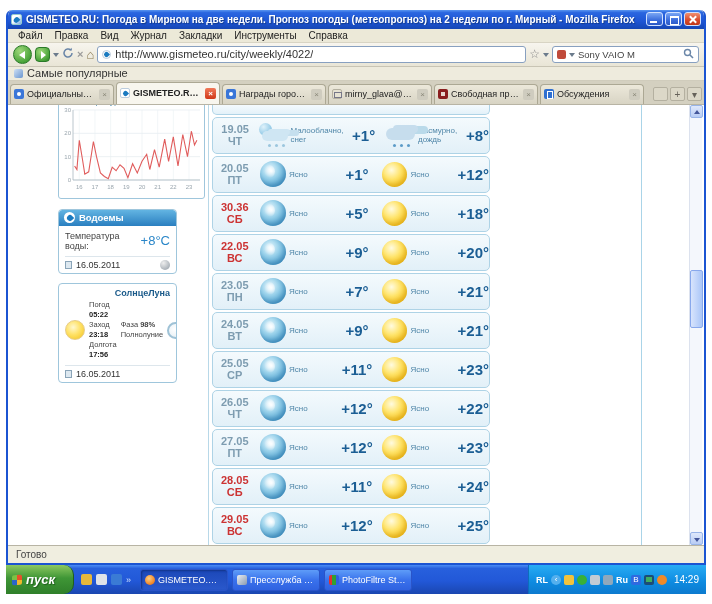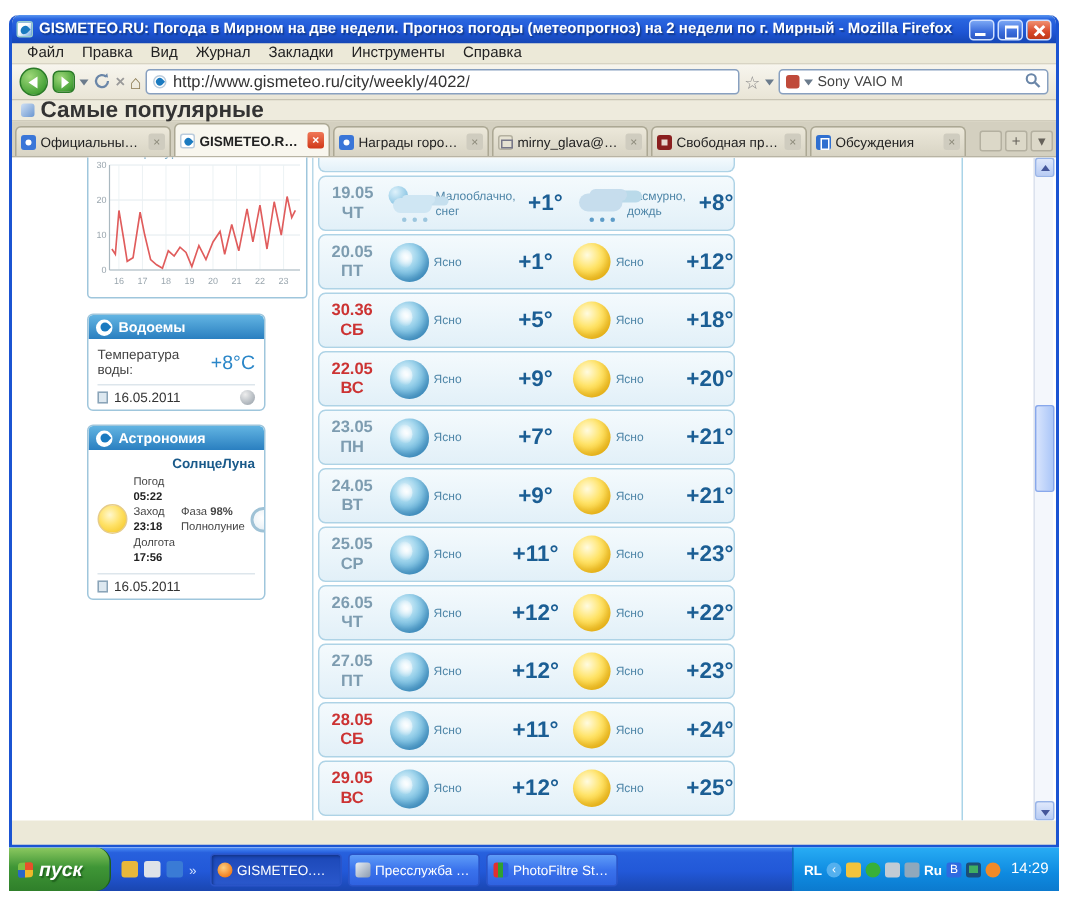--- a/index.html
+++ b/index.html
@@ -45,7 +45,7 @@
   .fav-drop::after{content:''; position:absolute; left:1px; top:1px; width:5px; height:5px; background:#1a7ac0; border-radius:50% 0 50% 50%; transform:rotate(45deg);}
   .url-text { font-size:11px; color:#333; white-space:nowrap; overflow:hidden; }
   .star-btn { font-size:12px; color:#8a8a8a; line-height:1; }
-  .searchbar { width:180px; height:17px; background:#fff; border:1px solid #88a0c0; border-radius:3px;
+  .searchbar { width:147px; height:17px; background:#fff; border:1px solid #88a0c0; border-radius:3px;
                display:flex; align-items:center; padding:0 4px; gap:3px; flex:none; }
   .search-engine-ico { width:9px; height:9px; border-radius:2px; background:#c04a3a; flex:none; }
   .search-text { font-size:9.5px; color:#444; flex:1; white-space:nowrap; overflow:hidden; }

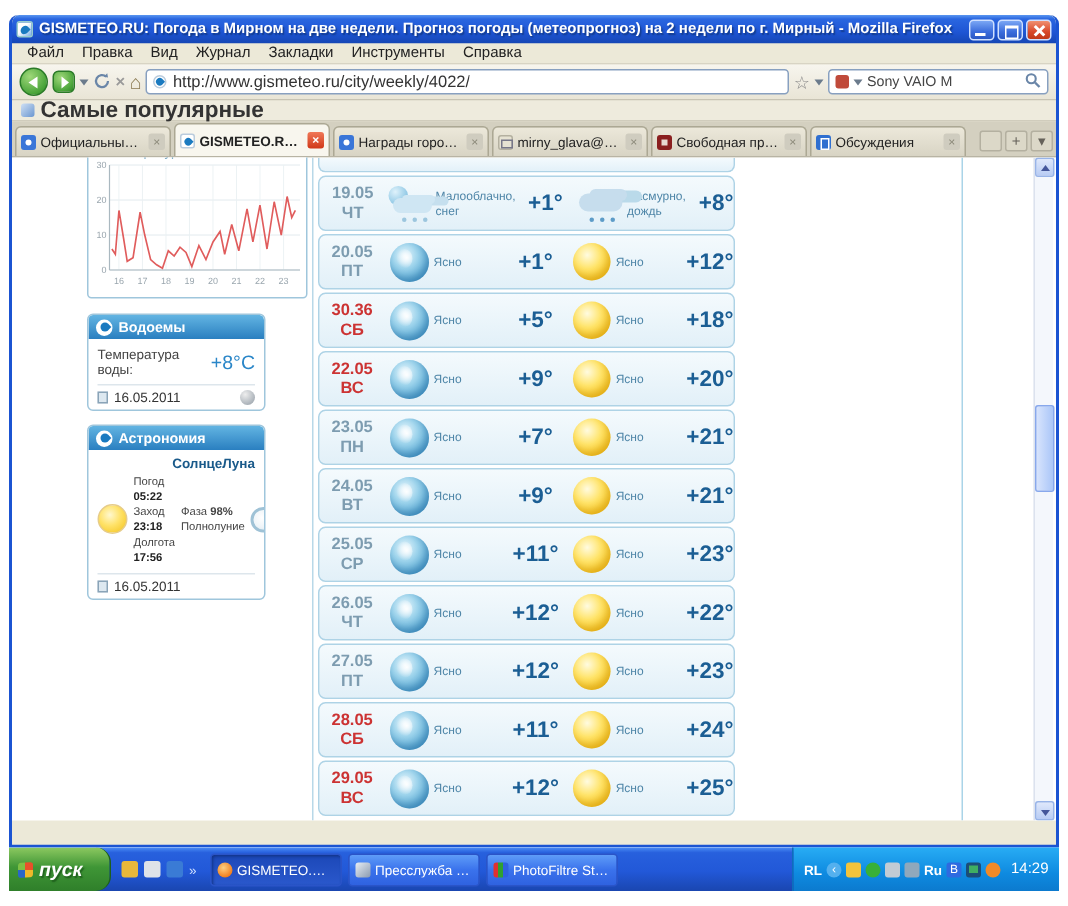--- a/index.html
+++ b/index.html
@@ -52,7 +52,7 @@
 
   .bookmarksbar { height:14px; background:#eeebdd; display:flex; align-items:center; padding-left:6px; gap:4px; border-bottom:1px solid #d0ccbc; }
   .bm-ico { width:9px; height:9px; border-radius:2px; background:linear-gradient(135deg,#cfe0f4,#6a96d0); }
-  .bm-label { font-size:15px; color:#333;font-weight:bold; }
+  .bm-label { font-size:11px; color:#333; }
 
   .tabstrip { height:24px; background:#d4d0c0; display:flex; align-items:flex-end; padding:0 2px; border-bottom:1px solid #b8b4a4; }
   #tabs { display:flex; gap:2px; flex:1; align-items:flex-end; overflow:hidden; }

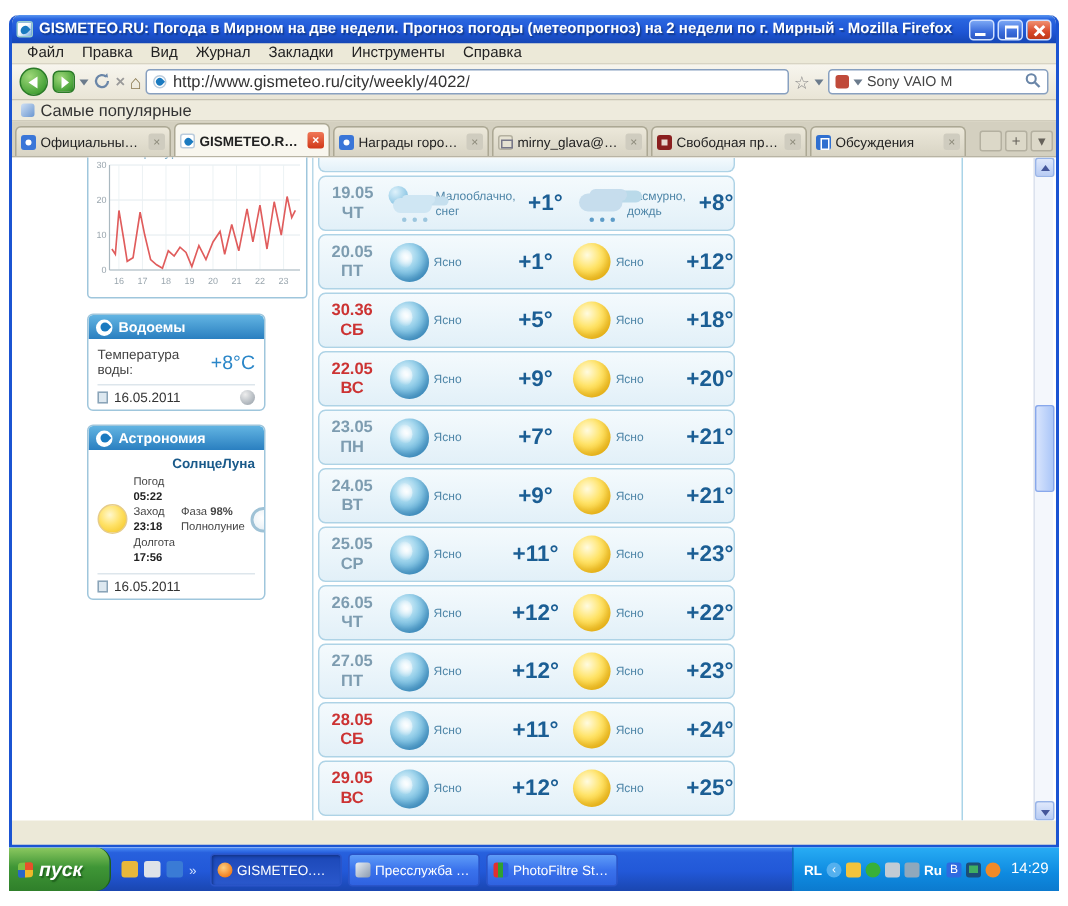--- a/index.html
+++ b/index.html
@@ -353,10 +353,6 @@
         </div>
 
         <div class="panel astro-panel">
-          <div class="panel-head">
-            <span class="logo-drop"></span>
-            <span class="panel-title">Астрономия</span>
-          </div>
           <div class="astro-body">
             <div class="astro-heads">
               <span class="astro-head">Солнце</span>

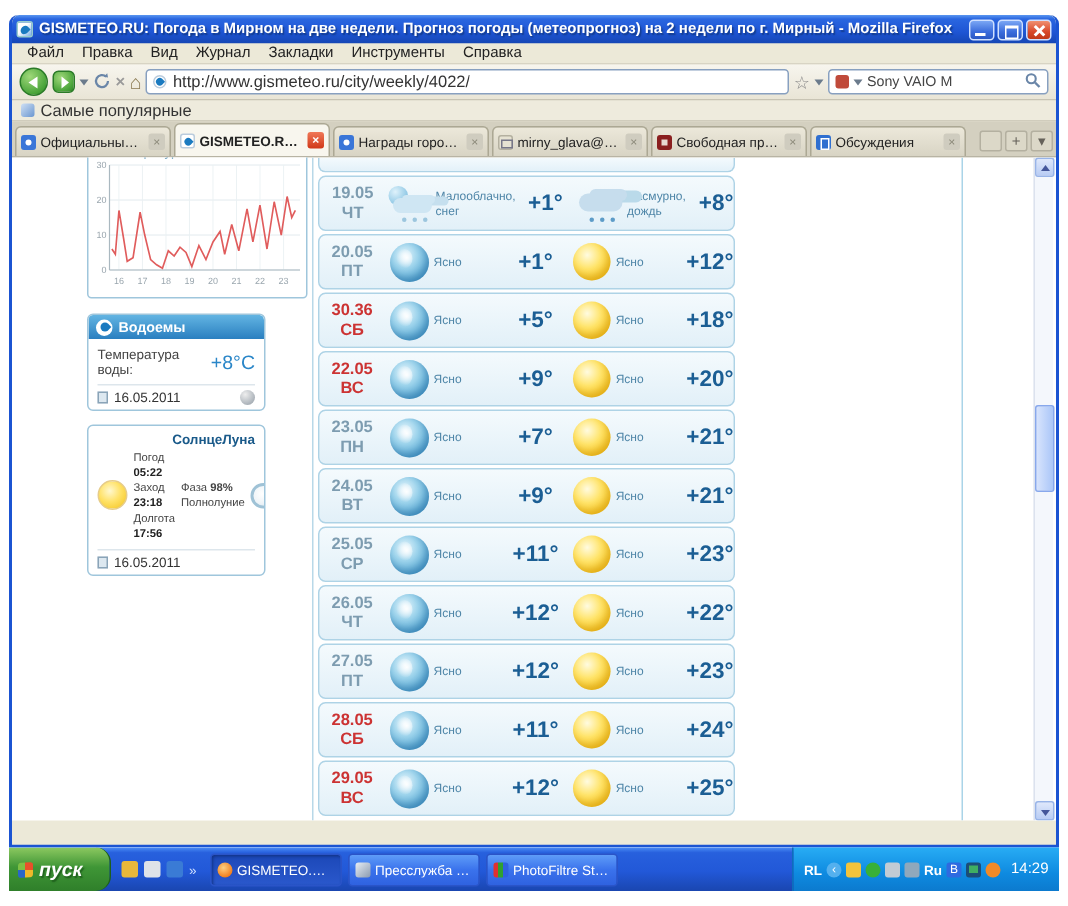--- a/index.html
+++ b/index.html
@@ -572,6 +572,9 @@
       </div>
     </div>
 
+    <div class="statusbar">
+      <span class="status-text">Готово</span>
+    </div>
   </div>
 
   <div class="taskbar">

